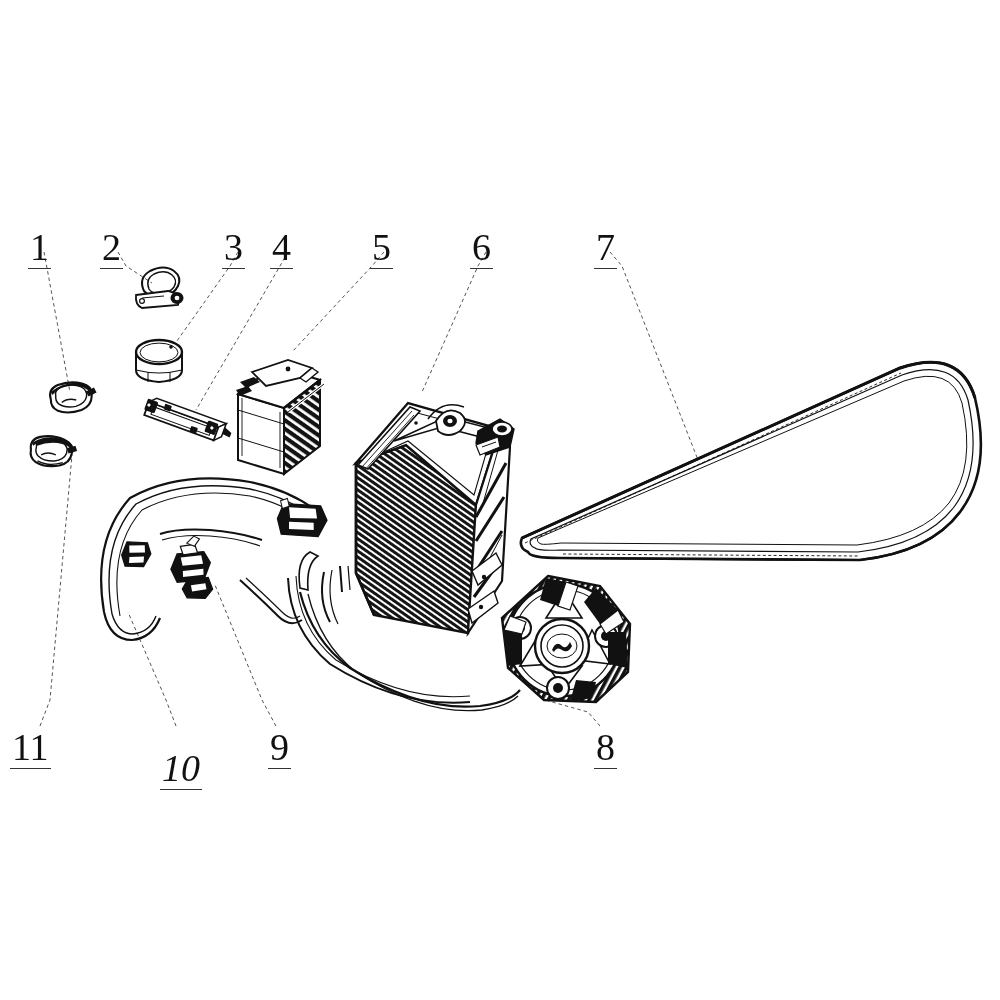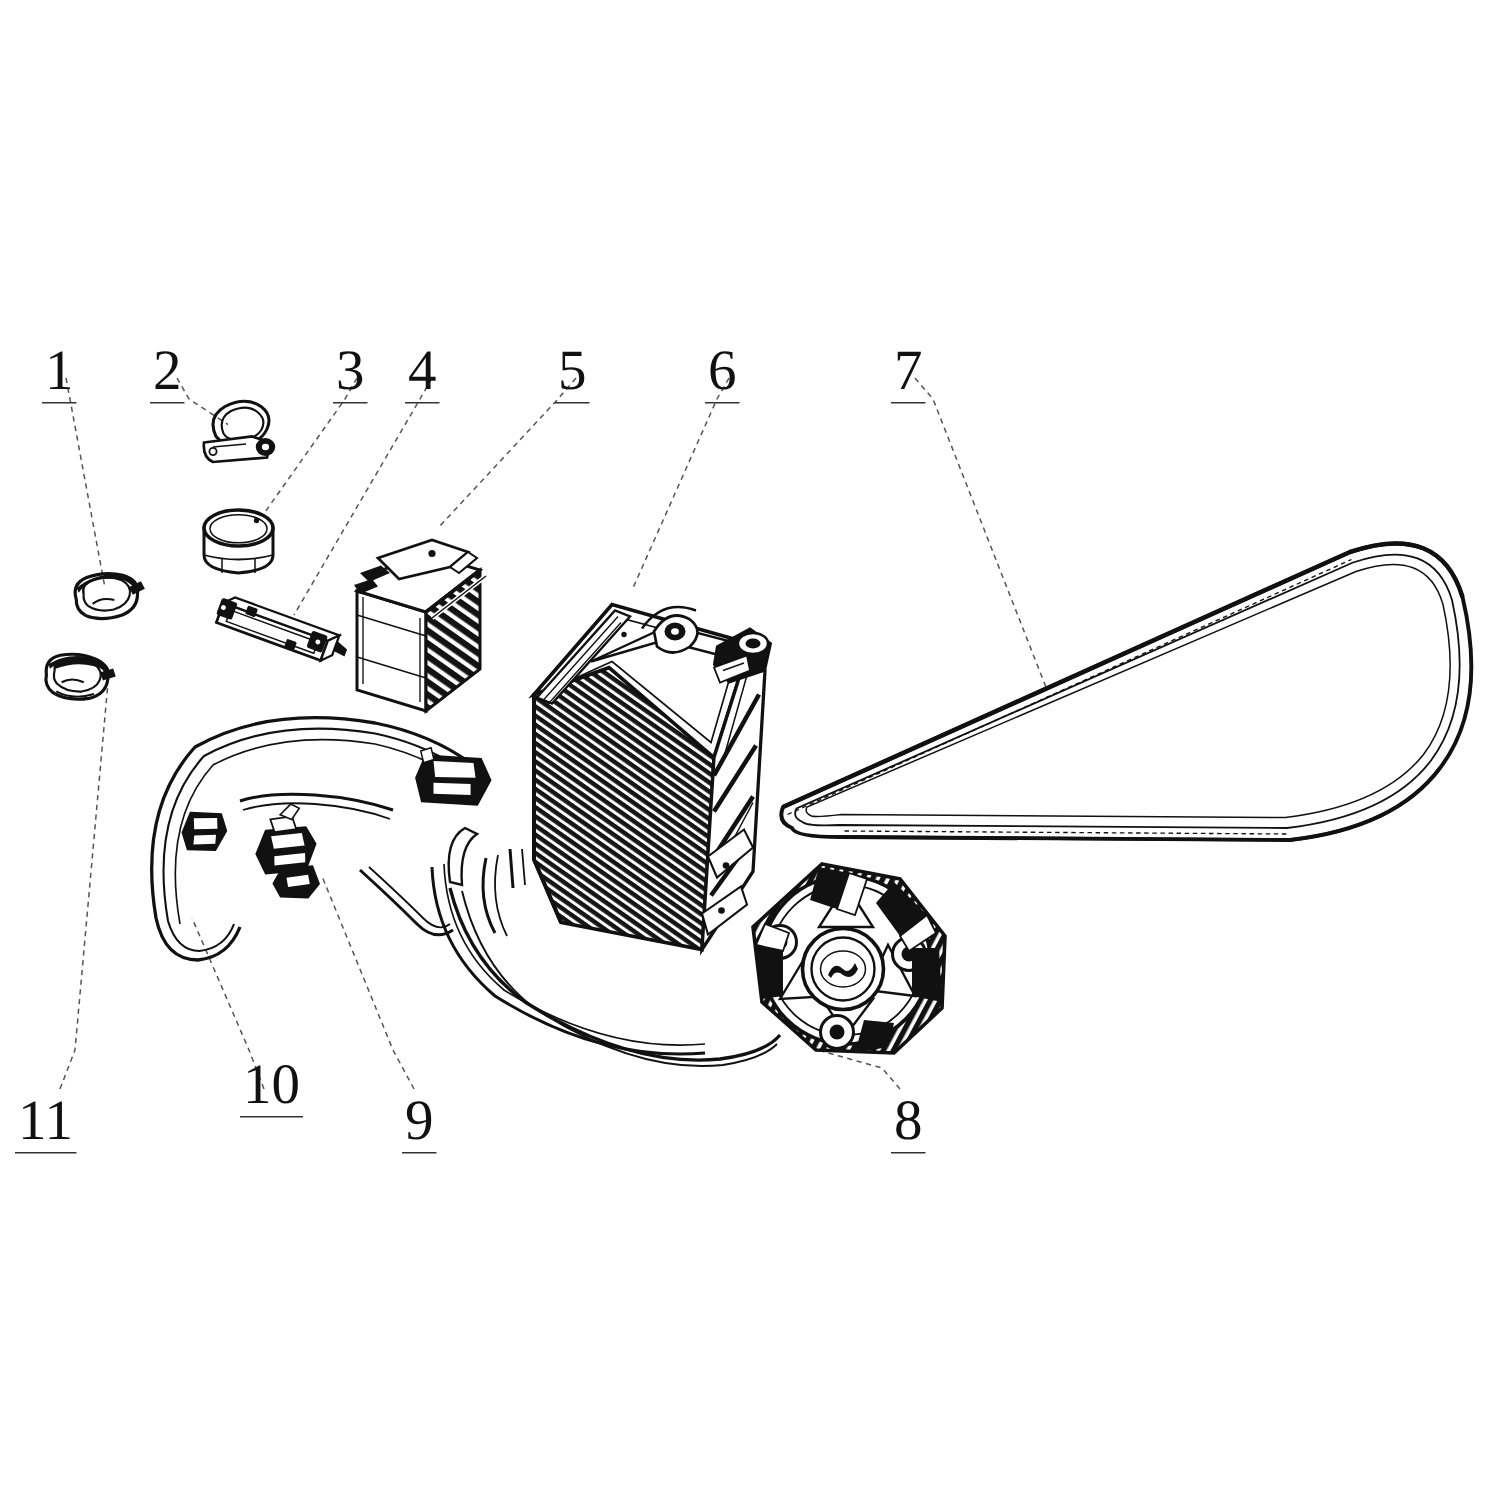--- a/index.html
+++ b/index.html
@@ -276,7 +276,7 @@
     <div class="callout" style="left:594px; top:228px;">7</div>
     <div class="callout" style="left:594px; top:728px;">8</div>
     <div class="callout" style="left:268px; top:728px;">9</div>
-    <div class="callout" style="left:160px; top:704px;">10</div>
+    <div class="callout" style="left:160px; top:749px;font-style:italic;">10</div>
     <div class="callout" style="left:10px;  top:728px;">11</div>
   </div>
 

